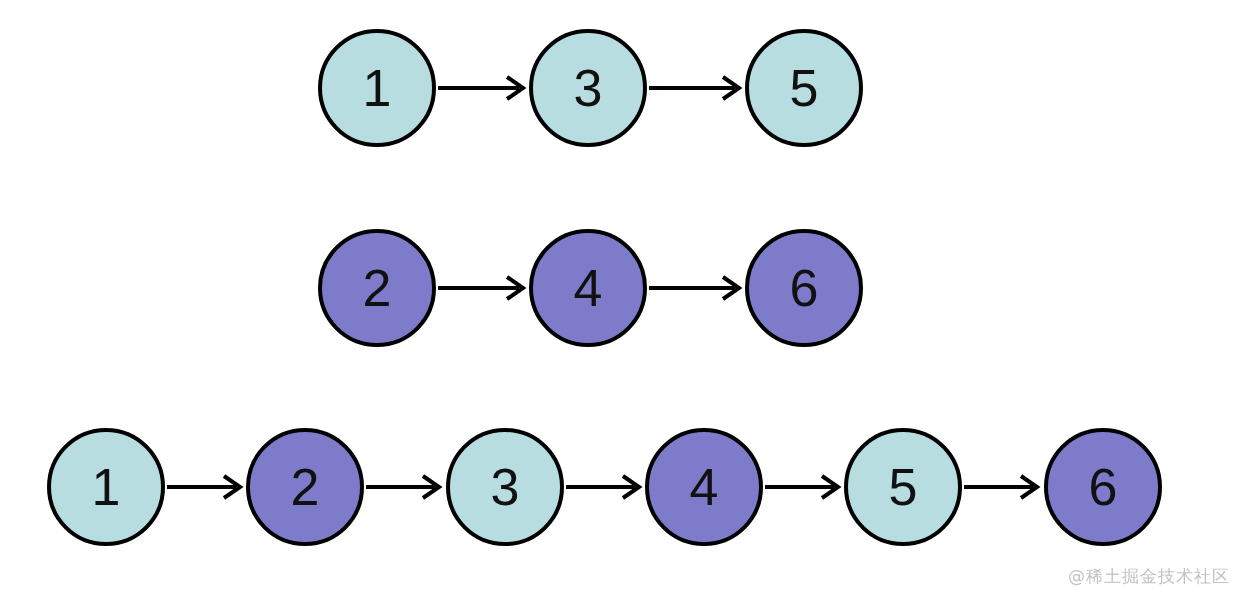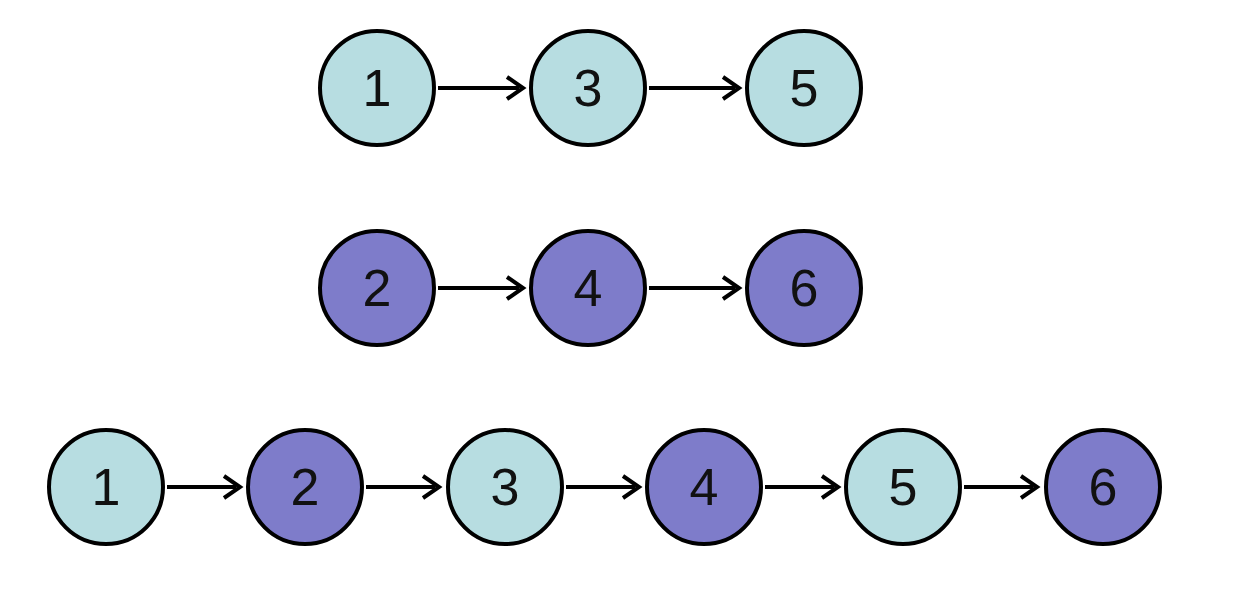--- a/index.html
+++ b/index.html
@@ -146,6 +146,7 @@
     </div>
   </div>
 
+  <div class="watermark">@稀土掘金技术社区</div>
 
 </div>
 

